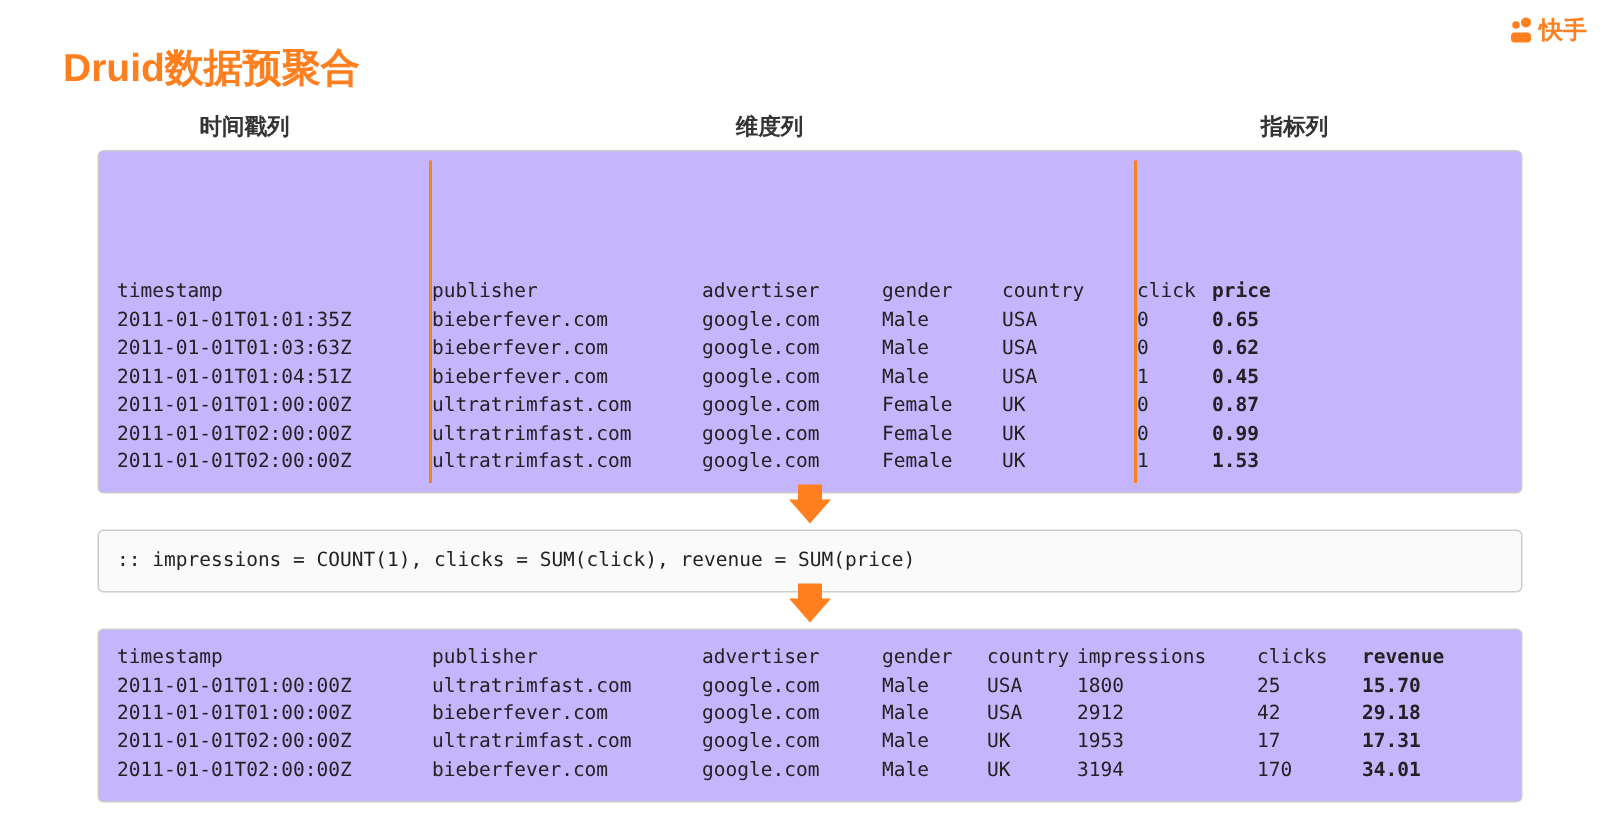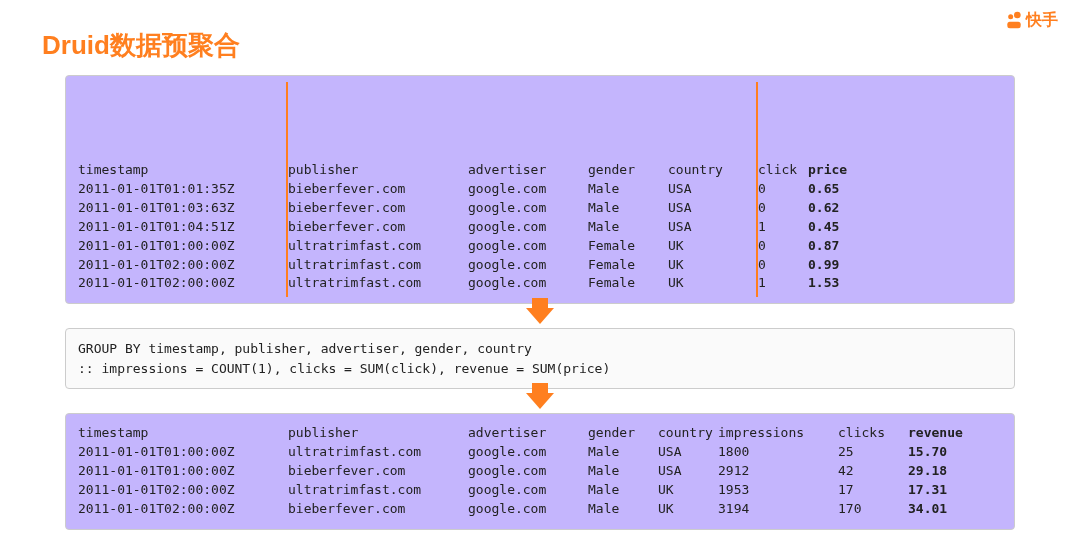--- a/index.html
+++ b/index.html
@@ -134,6 +134,11 @@
 
 <div class="content">
 
+  <div class="section-labels">
+    <div class="lab-time">时间戳列</div>
+    <div class="lab-dim">维度列</div>
+    <div class="lab-metric">指标列</div>
+  </div>
 
   <div class="table-box" id="table1">
     <div class="vline" style="left:220px"></div>

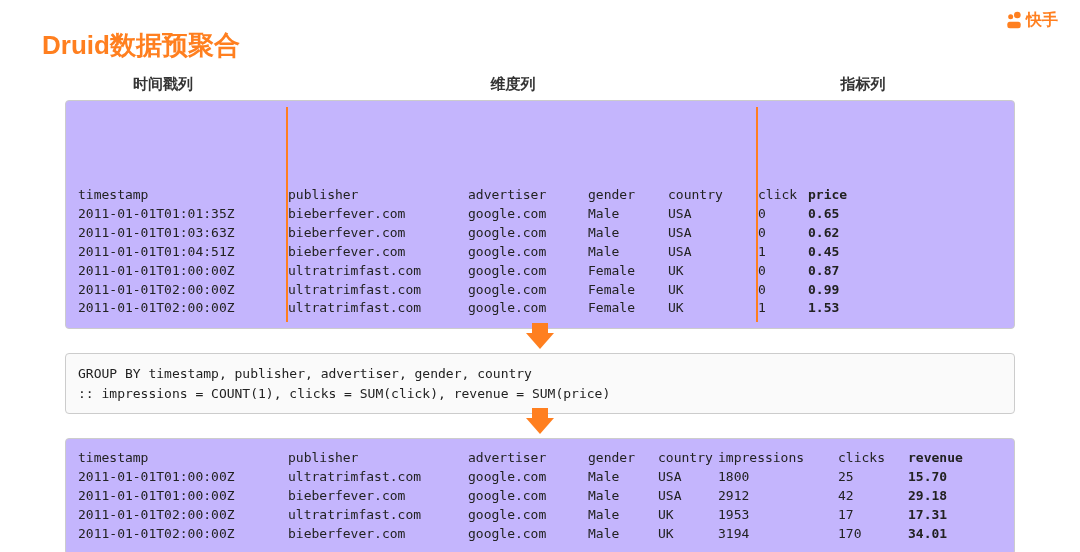--- a/index.html
+++ b/index.html
@@ -150,7 +150,6 @@
     </div>
 
   <div class="groupby-box">
-    <div>GROUP BY timestamp, publisher, advertiser, gender, country</div>
     <div>  :: impressions = COUNT(1),  clicks = SUM(click),  revenue = SUM(price)</div>
   </div>
 

